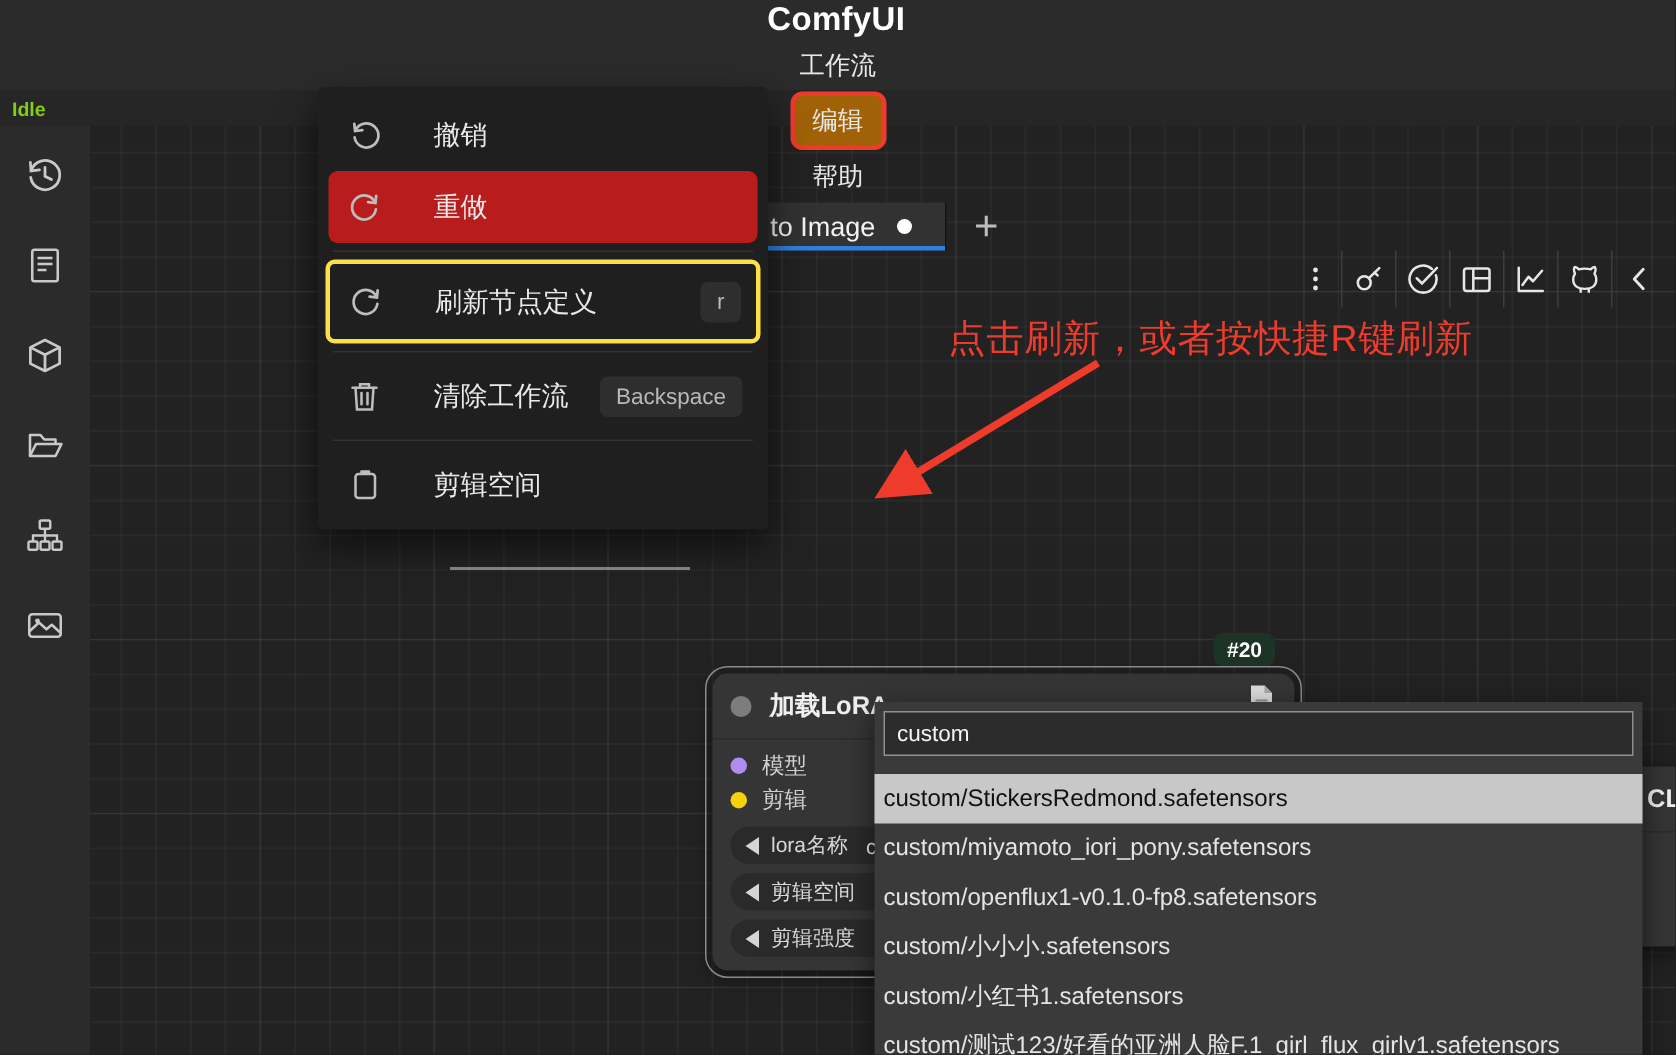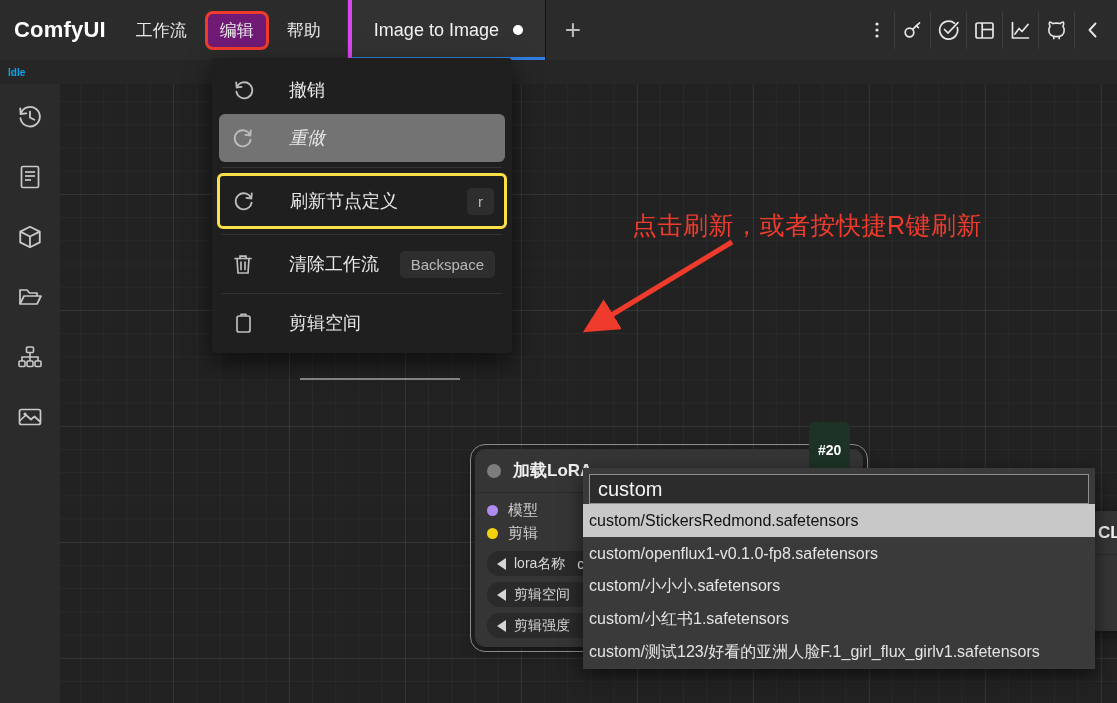--- a/index.html
+++ b/index.html
@@ -15,7 +15,7 @@
   .menubar {
     position: absolute; left: 0; top: 0; width: 1117px; height: 60px;
     background: #2b2b2b;
-    display: flex; align-items: center;
+    display: flex; align-items: center; flex-direction: column;
   }
   .brand {
     color: #ffffff; font-size: 22px; font-weight: bold;

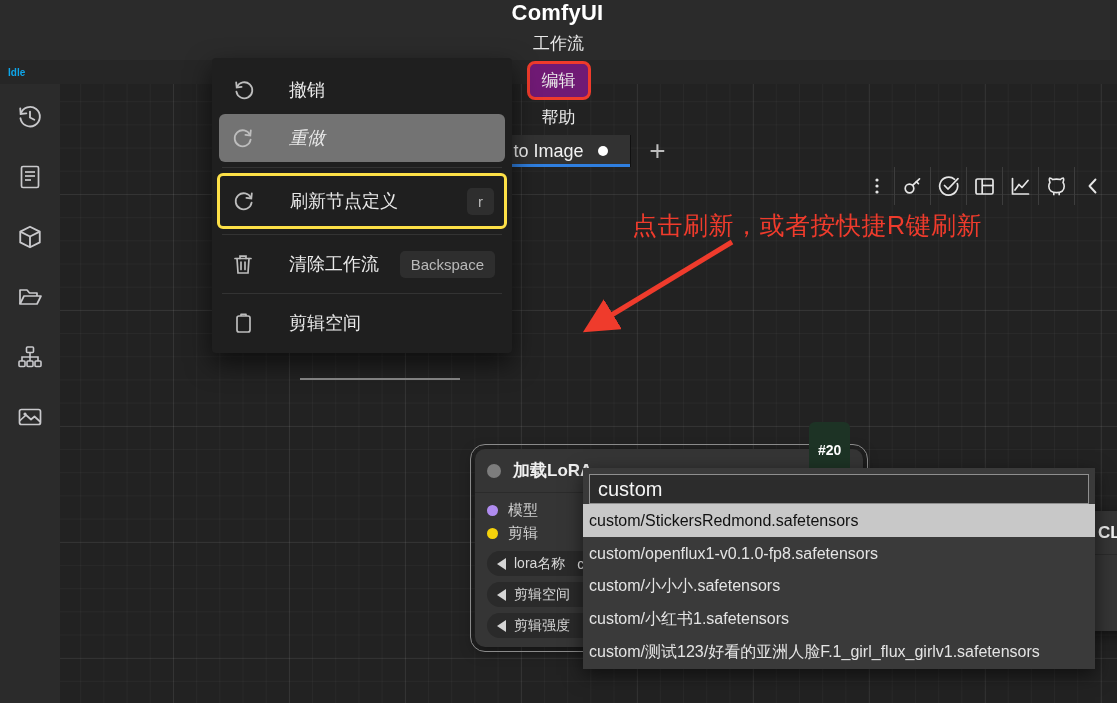--- a/index.html
+++ b/index.html
@@ -69,7 +69,7 @@
     background: #262626; display: flex; align-items: center;
   }
   .status-text {
-    color: #0ea5e9; font-size: 10px; font-weight: bold; padding-left: 8px;
+    color: #84cc16; font-size: 13px; font-weight: bold; padding-left: 8px;
   }
 
   

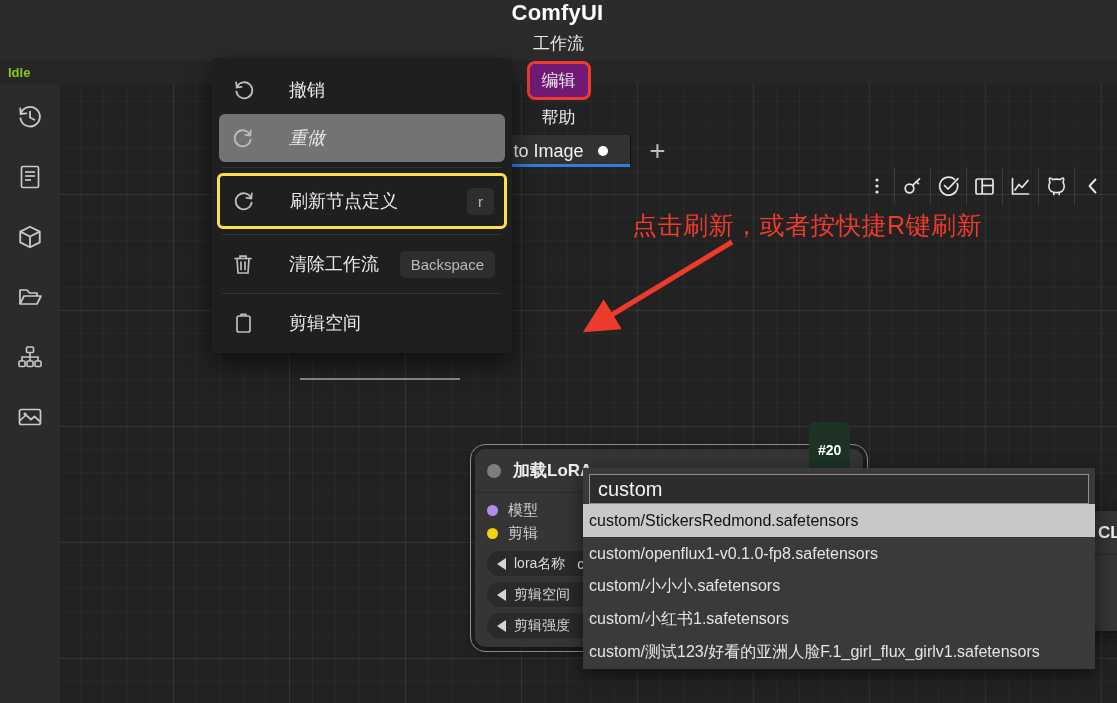--- a/index.html
+++ b/index.html
@@ -28,7 +28,7 @@
   }
   .menu-item.active-outline {
     border: 3px solid #ef3b2c; border-radius: 8px;
-    background: #701a75; padding: 5px 12px; margin: 0 4px;
+    background: #a16207; padding: 5px 12px; margin: 0 4px;
   }
   .menubar-sep {
     width: 1px; height: 60px; background: #3a3a3a; margin-left: 12px;

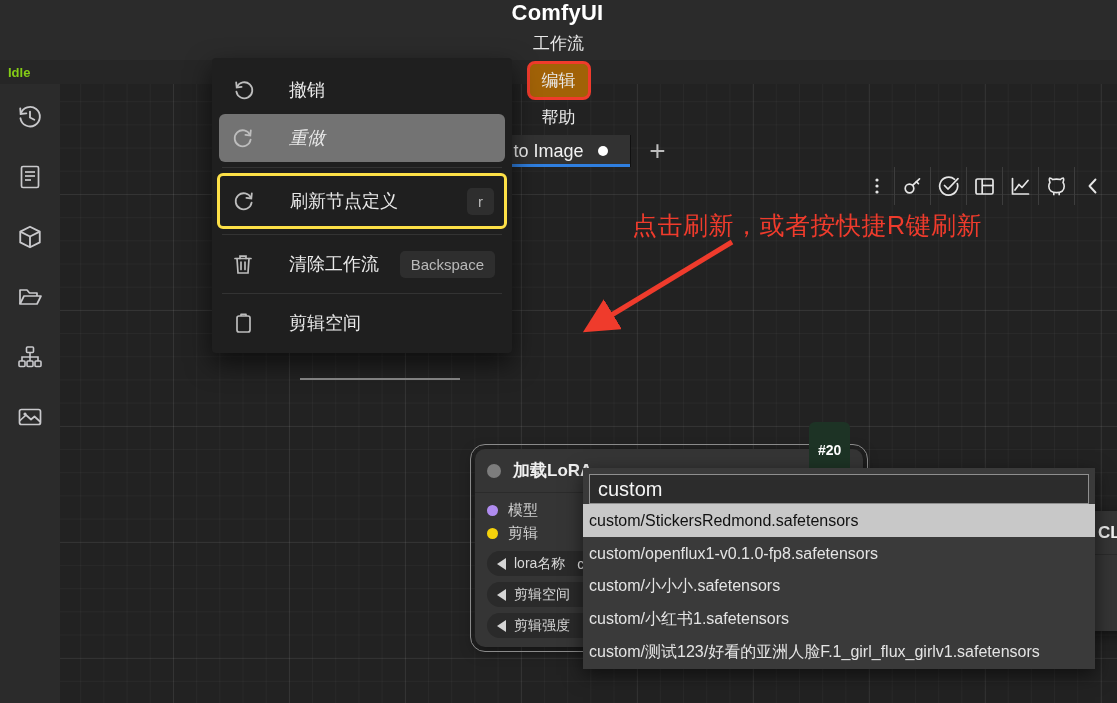--- a/index.html
+++ b/index.html
@@ -198,7 +198,7 @@
     margin: 0 7px; padding: 0 10px; border-radius: 6px;
     color: #e9e9e9; cursor: pointer; gap: 18px;
   }
-  .mi.hl { background: #737373; font-style: italic; }
+  .mi.hl { background: #b91c1c; }
   .mi.boxed {
     border: 3px solid #fde047; border-radius: 6px;
     margin: 3px 5px; height: 56px;

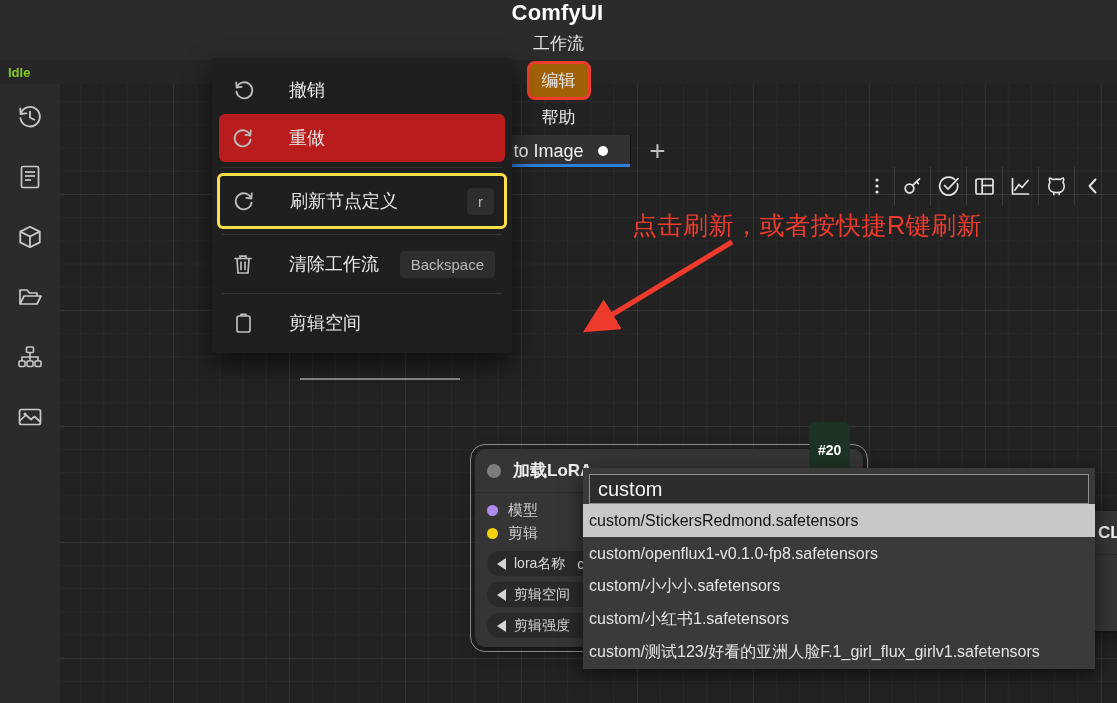--- a/index.html
+++ b/index.html
@@ -118,7 +118,7 @@
     position: absolute; left: 334px; top: -27px;
     background: #1d3325; color: #ffffff;
     font-size: 14px; font-weight: bold;
-    padding: 20px 9px; border-radius: 6px;
+    padding: 3px 9px; border-radius: 6px;
   }
   .node-head {
     display: flex; align-items: center; height: 44px; padding: 0 12px;

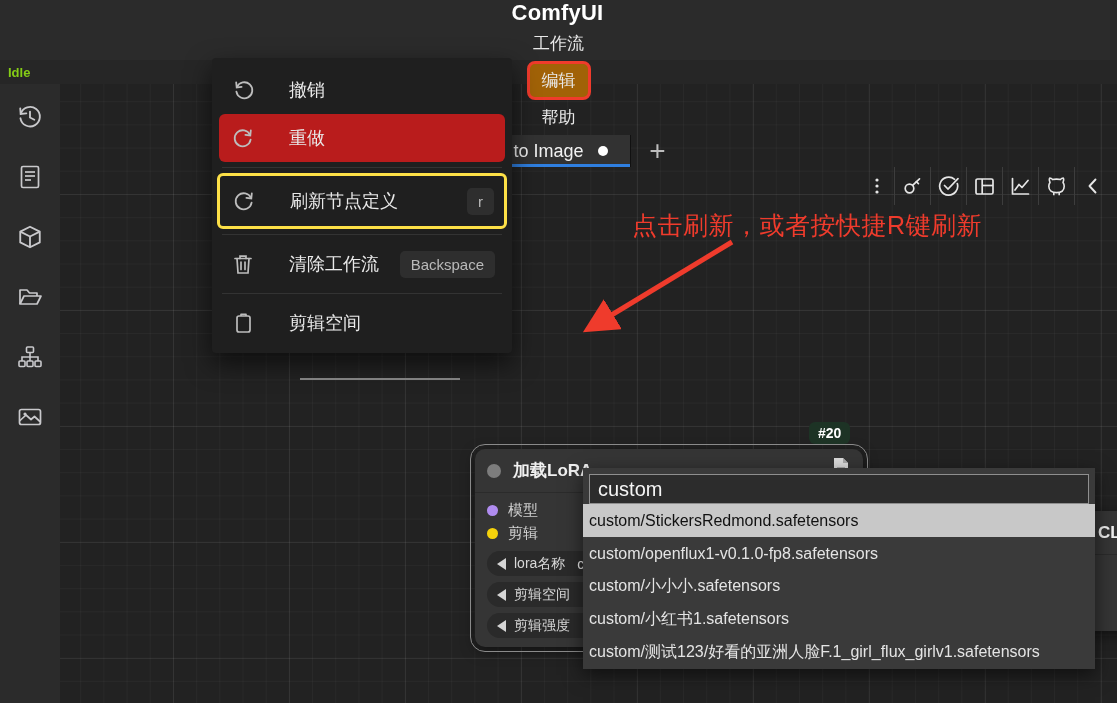--- a/index.html
+++ b/index.html
@@ -172,9 +172,9 @@
     z-index: 40;
   }
   .combo-input {
-    margin: 6px 6px 0 6px; height: 30px;
+    margin: 6px 6px 12px 6px; height: 30px;
     background: #2c2c2c; border: 1px solid #8f8f8f;
-    color: #f5f5f5; font-size: 20px;
+    color: #f5f5f5; font-size: 15px;
     display: flex; align-items: center; padding: 0 8px;
   }
   .combo-list { }

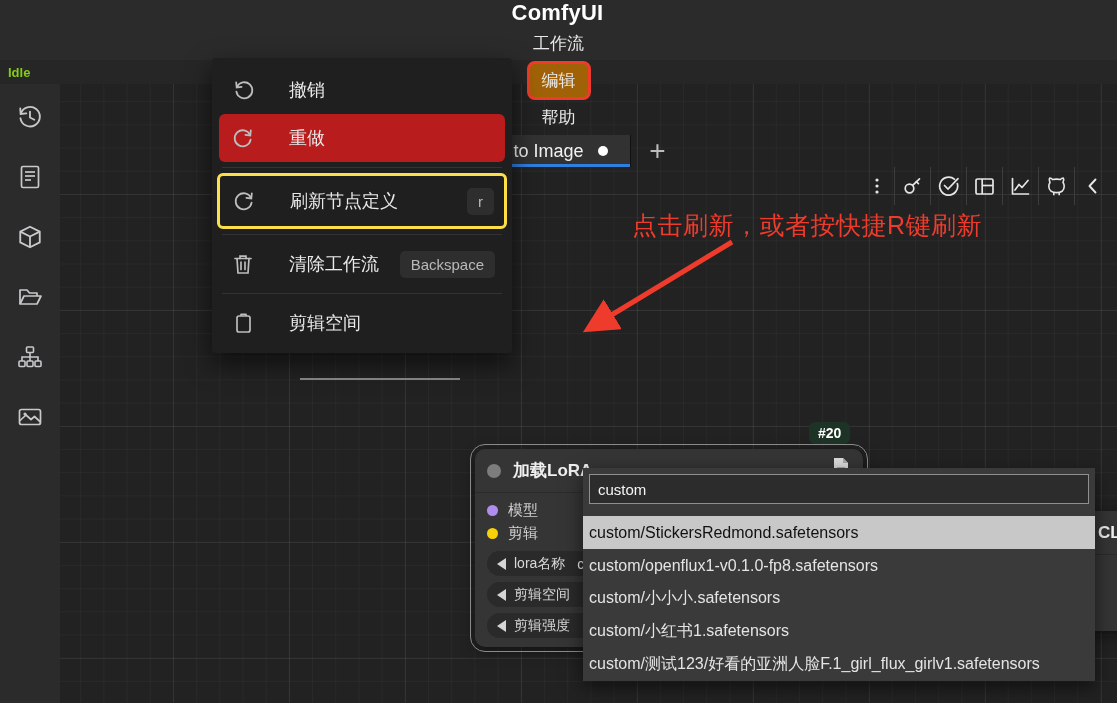--- a/index.html
+++ b/index.html
@@ -297,6 +297,7 @@
     <div class="combo-input" title="custom">custom</div>
     <div class="combo-list">
       <div class="combo-opt sel">custom/StickersRedmond.safetensors</div>
+      <div class="combo-opt">custom/miyamoto_iori_pony.safetensors</div>
       <div class="combo-opt">custom/openflux1-v0.1.0-fp8.safetensors</div>
       <div class="combo-opt">custom/小小小.safetensors</div>
       <div class="combo-opt">custom/小红书1.safetensors</div>

